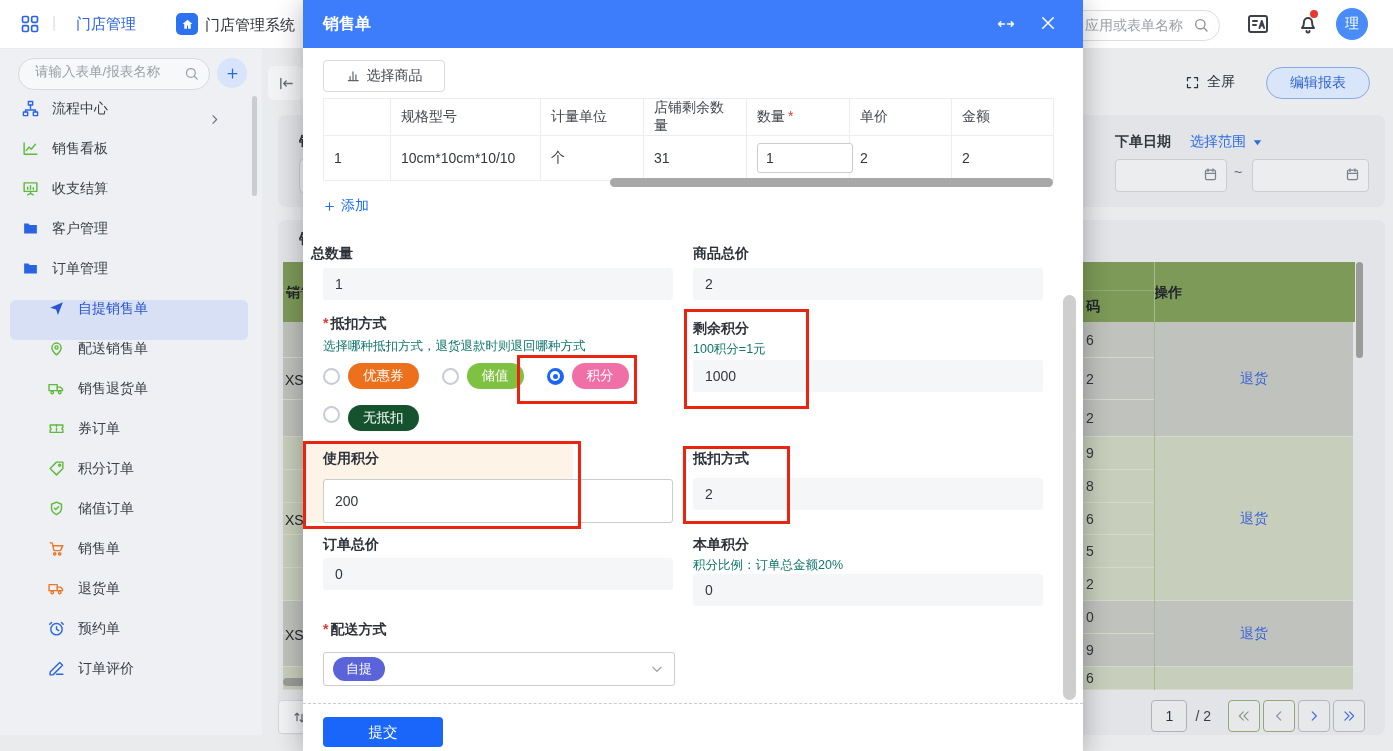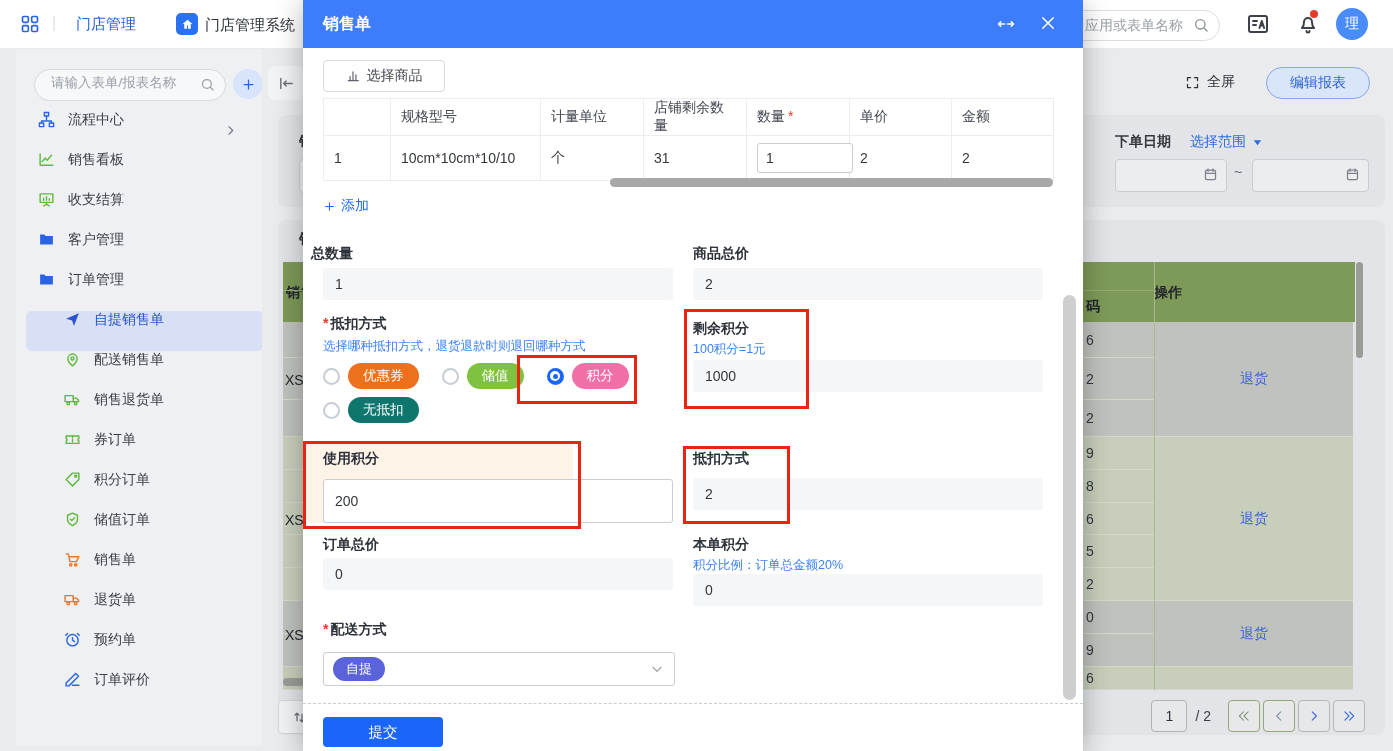--- a/index.html
+++ b/index.html
@@ -29,7 +29,7 @@
   .avatar{left:1336px;top:8px;width:32px;height:32px;border-radius:50%;background:#4a8cf7;color:#fff;display:flex;align-items:center;justify-content:center;font-size:14px;}
 
   
-  .sidebar{position:absolute;left:0;top:43px;width:262px;height:703px;background:#eef0f3;z-index:1;margin-left:16px;}
+  .sidebar{position:absolute;left:0;top:32px;width:262px;height:703px;background:#eef0f3;z-index:1;}
   .side-search{position:absolute;left:18px;top:26px;width:190px;height:30px;border:1px solid #d6d9de;border-radius:16px;background:#f7f8fa;}
   .side-search input{position:absolute;left:14px;top:4px;width:140px;border:none;outline:none;background:transparent;font-size:13.5px;color:#333;font-family:inherit;}
   .side-search input::placeholder{color:#9aa0a8;}

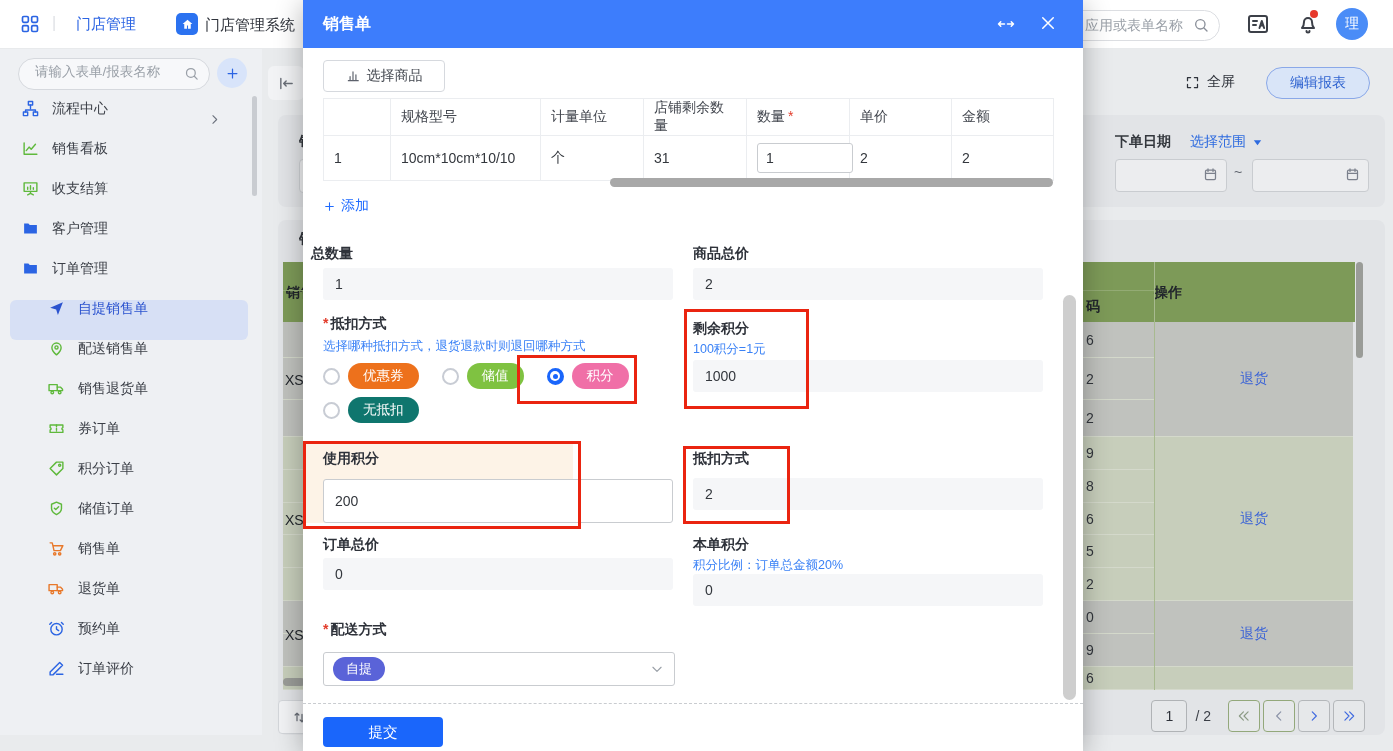--- a/index.html
+++ b/index.html
@@ -111,7 +111,7 @@
   .m-add{position:absolute;left:20px;top:197px;color:#1f6bff;display:flex;align-items:center;}
   .m-add .icon{width:13px;height:13px;margin-right:5px;}
   .f-label{position:absolute;font-weight:bold;color:#2e323a;}
-  .f-helper{position:absolute;font-size:12.5px;color:#3b82f6;}
+  .f-helper{position:absolute;font-size:12.5px;color:#0f766e;}
   .f-box{position:absolute;width:350px;height:32px;background:#f5f6f8;border-radius:3px;display:flex;align-items:center;padding-left:12px;box-sizing:border-box;color:#33373d;}
   .f-input{position:absolute;width:350px;height:44px;border:1px solid #c9ccd0;border-radius:3px;padding-left:11px;box-sizing:border-box;font-size:14px;color:#33373d;font-family:inherit;outline:none;background:#fff;}
   .cream{position:absolute;left:2px;top:443px;width:268px;height:80px;background:#fdf3e7;}

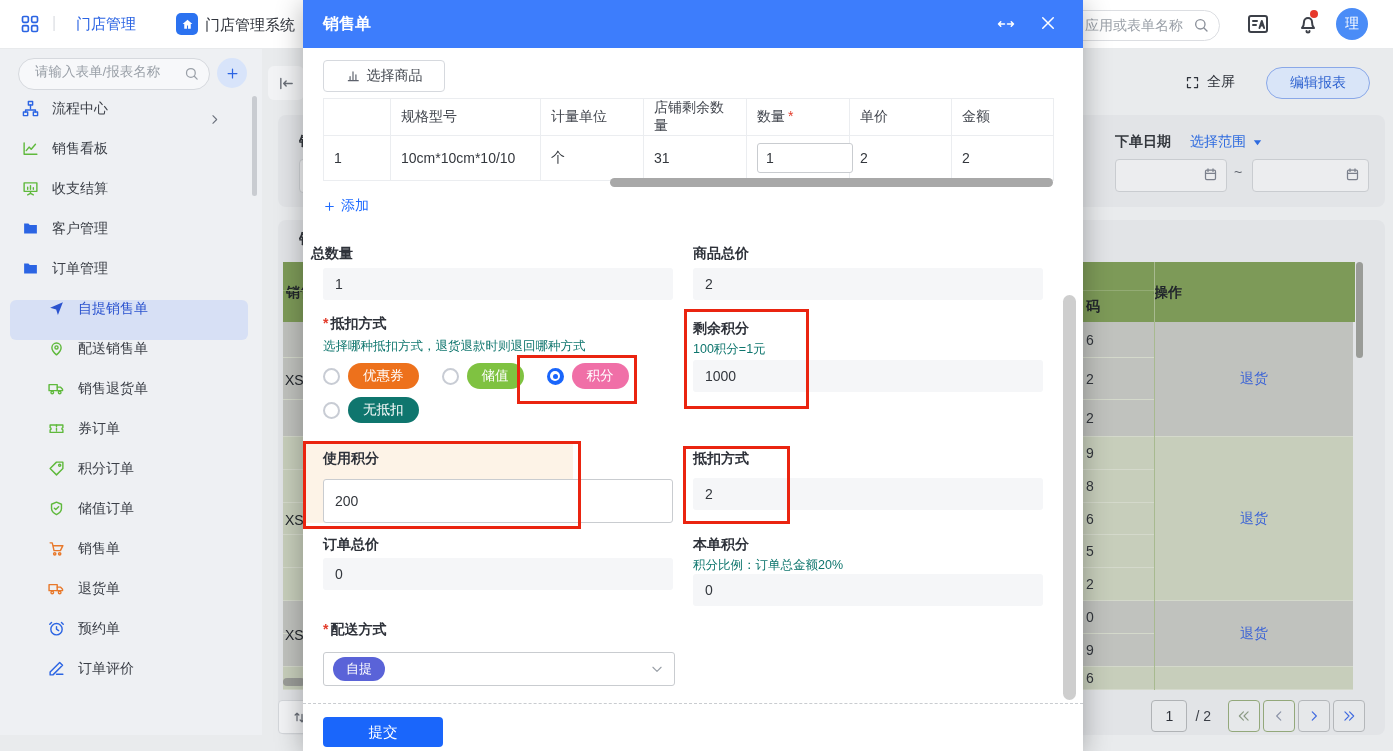--- a/index.html
+++ b/index.html
@@ -121,7 +121,7 @@
   .radio.checked::after{content:"";position:absolute;left:1.5px;top:1.5px;right:1.5px;bottom:1.5px;border-radius:50%;background:#fff;}
   .radio.checked::before{content:"";position:absolute;left:4px;top:4px;right:4px;bottom:4px;border-radius:50%;background:#1a66fb;z-index:1;}
   .pill{margin:0 0 0 8px;padding:4px 15px;border-radius:14px;color:#fff;font-size:13.5px;}
-  .pill-coupon{background:#ed711c;} .pill-stored{background:#7fc241;} .pill-points{background:#f06fa7;} .pill-none{background:#0f766e;}
+  .pill-coupon{background:#ed711c;} .pill-stored{background:#7fc241;} .pill-points{background:#f06fa7;} .pill-none{background:#14532d;margin-top:8px;}
   .delivery-select{position:absolute;left:20px;top:652px;width:350px;height:32px;border:1px solid #c9ccd0;border-radius:3px;background:#fff;display:flex;align-items:center;}
   .delivery-tag{margin-left:9px;background:#5a63d8;color:#fff;border-radius:13px;padding:3px 13px;font-size:13px;}
   .delivery-select .icon{position:absolute;right:10px;top:9px;width:14px;height:14px;color:#9aa0a8;}

